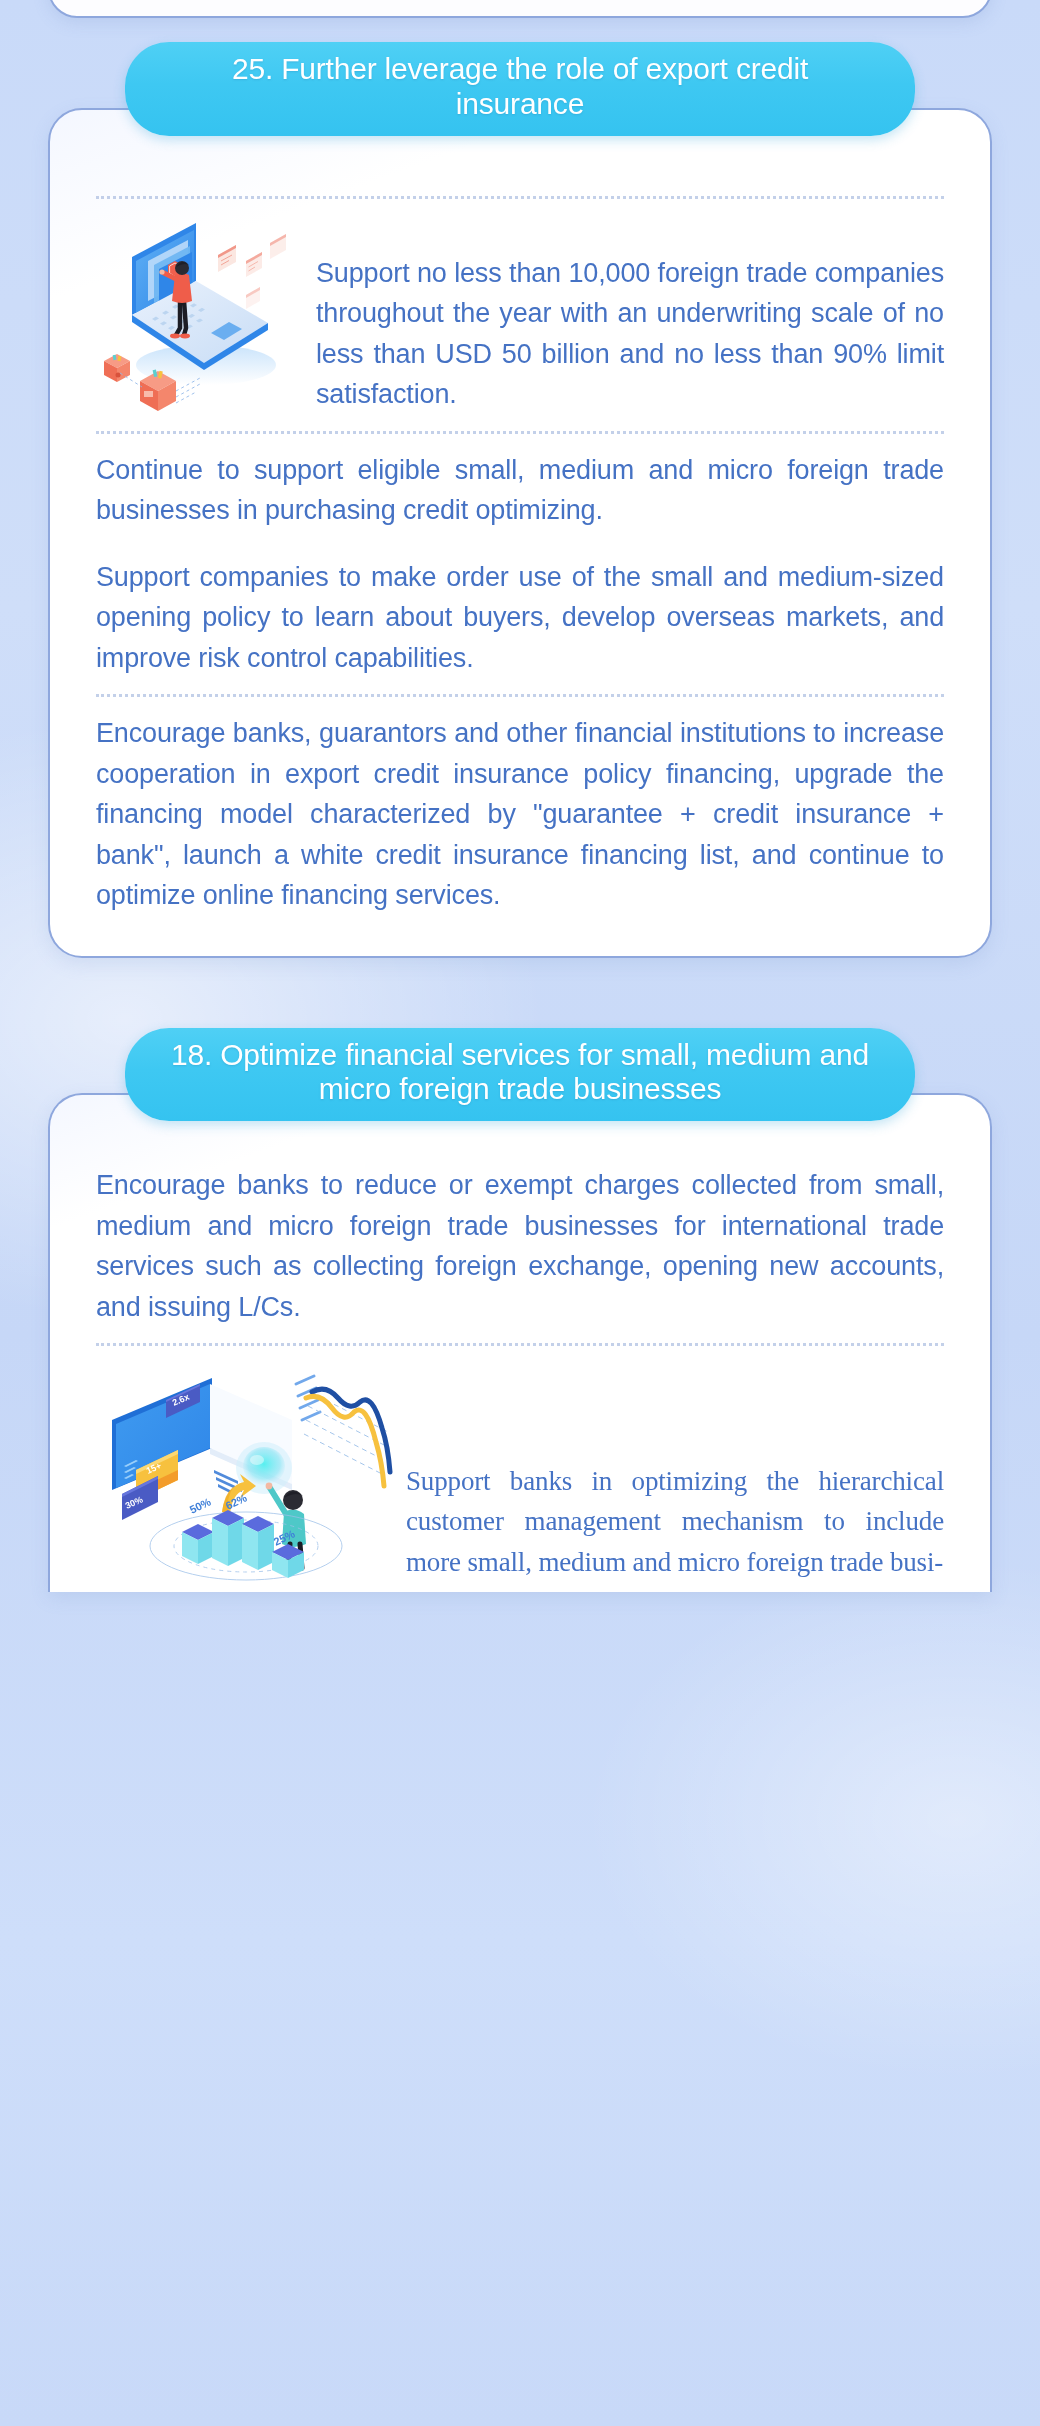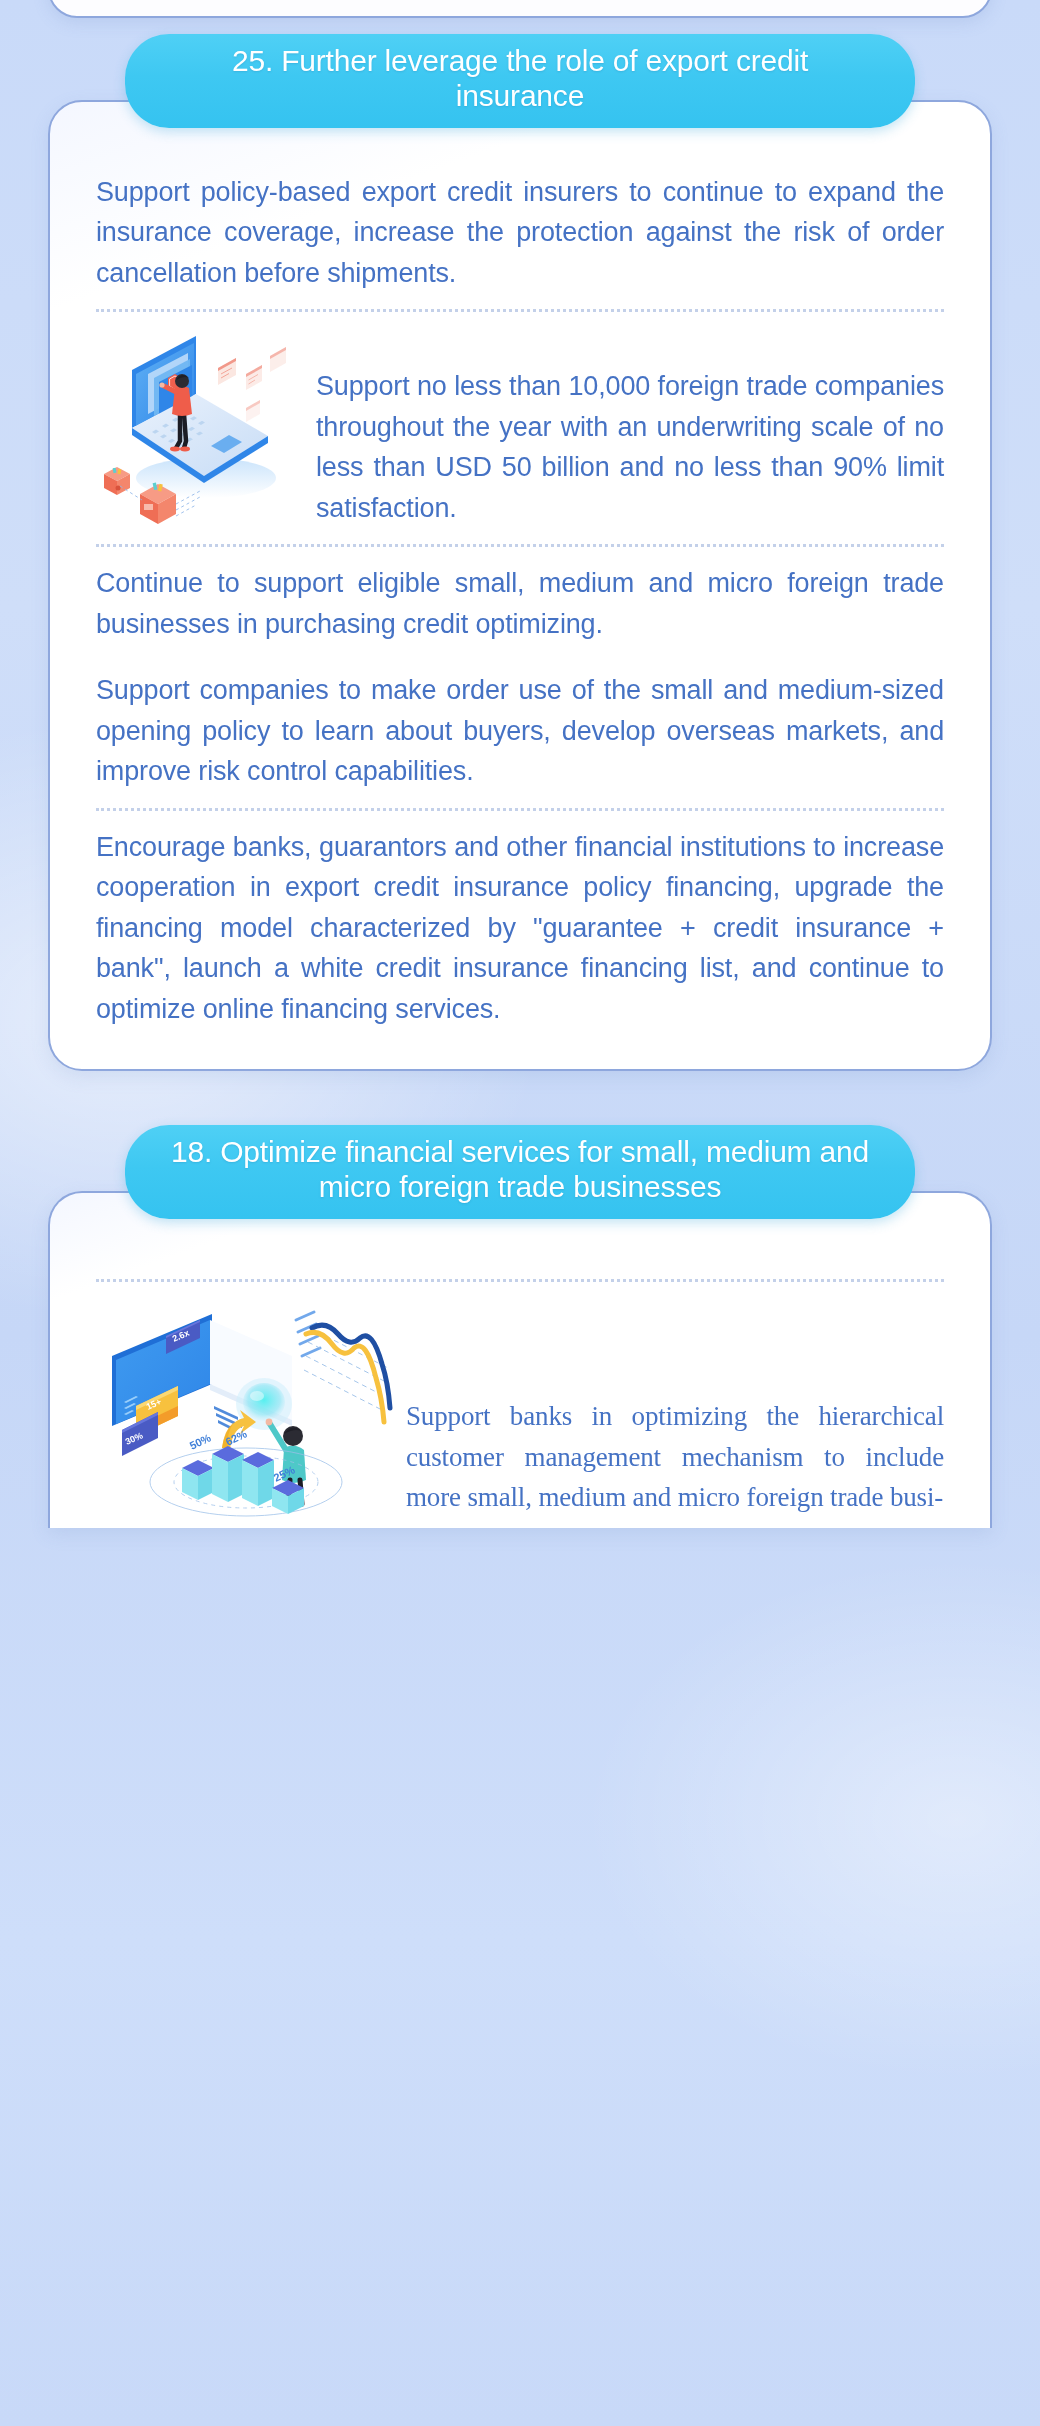--- a/index.html
+++ b/index.html
@@ -38,7 +38,7 @@
   
   .section {
     position: relative;
-    margin: 0 auto;
+    margin: 8px auto;
     width: 944px;
   }
 

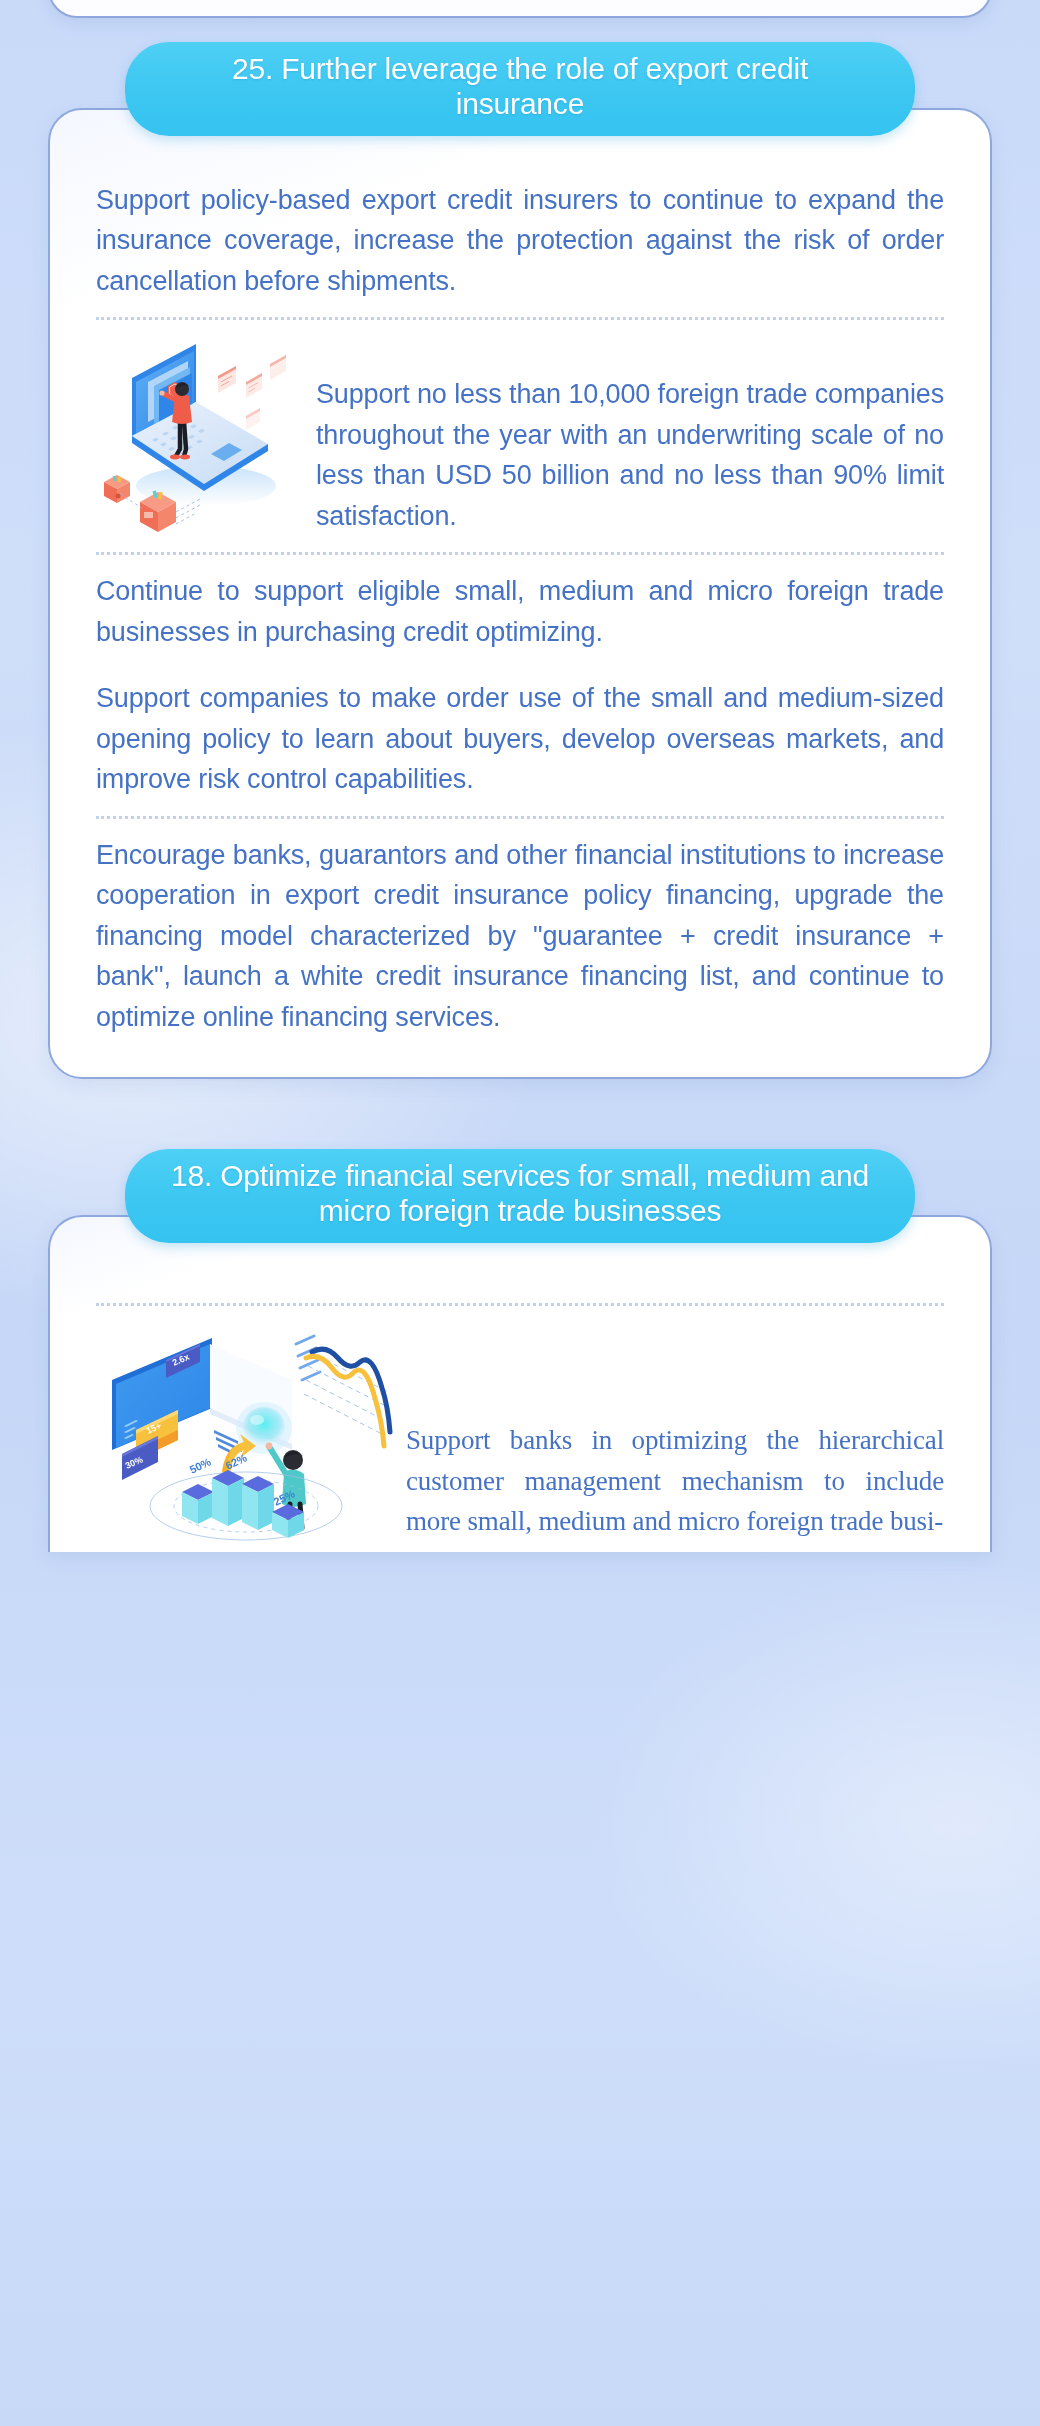--- a/index.html
+++ b/index.html
@@ -131,7 +131,6 @@
 
   <div class="card">
 
-    <p class="para">Support policy-based export credit insurers to continue to expand the insurance coverage, increase the protection against the risk of order cancellation before shipments.</p>
 
     <div class="divider"></div>
 

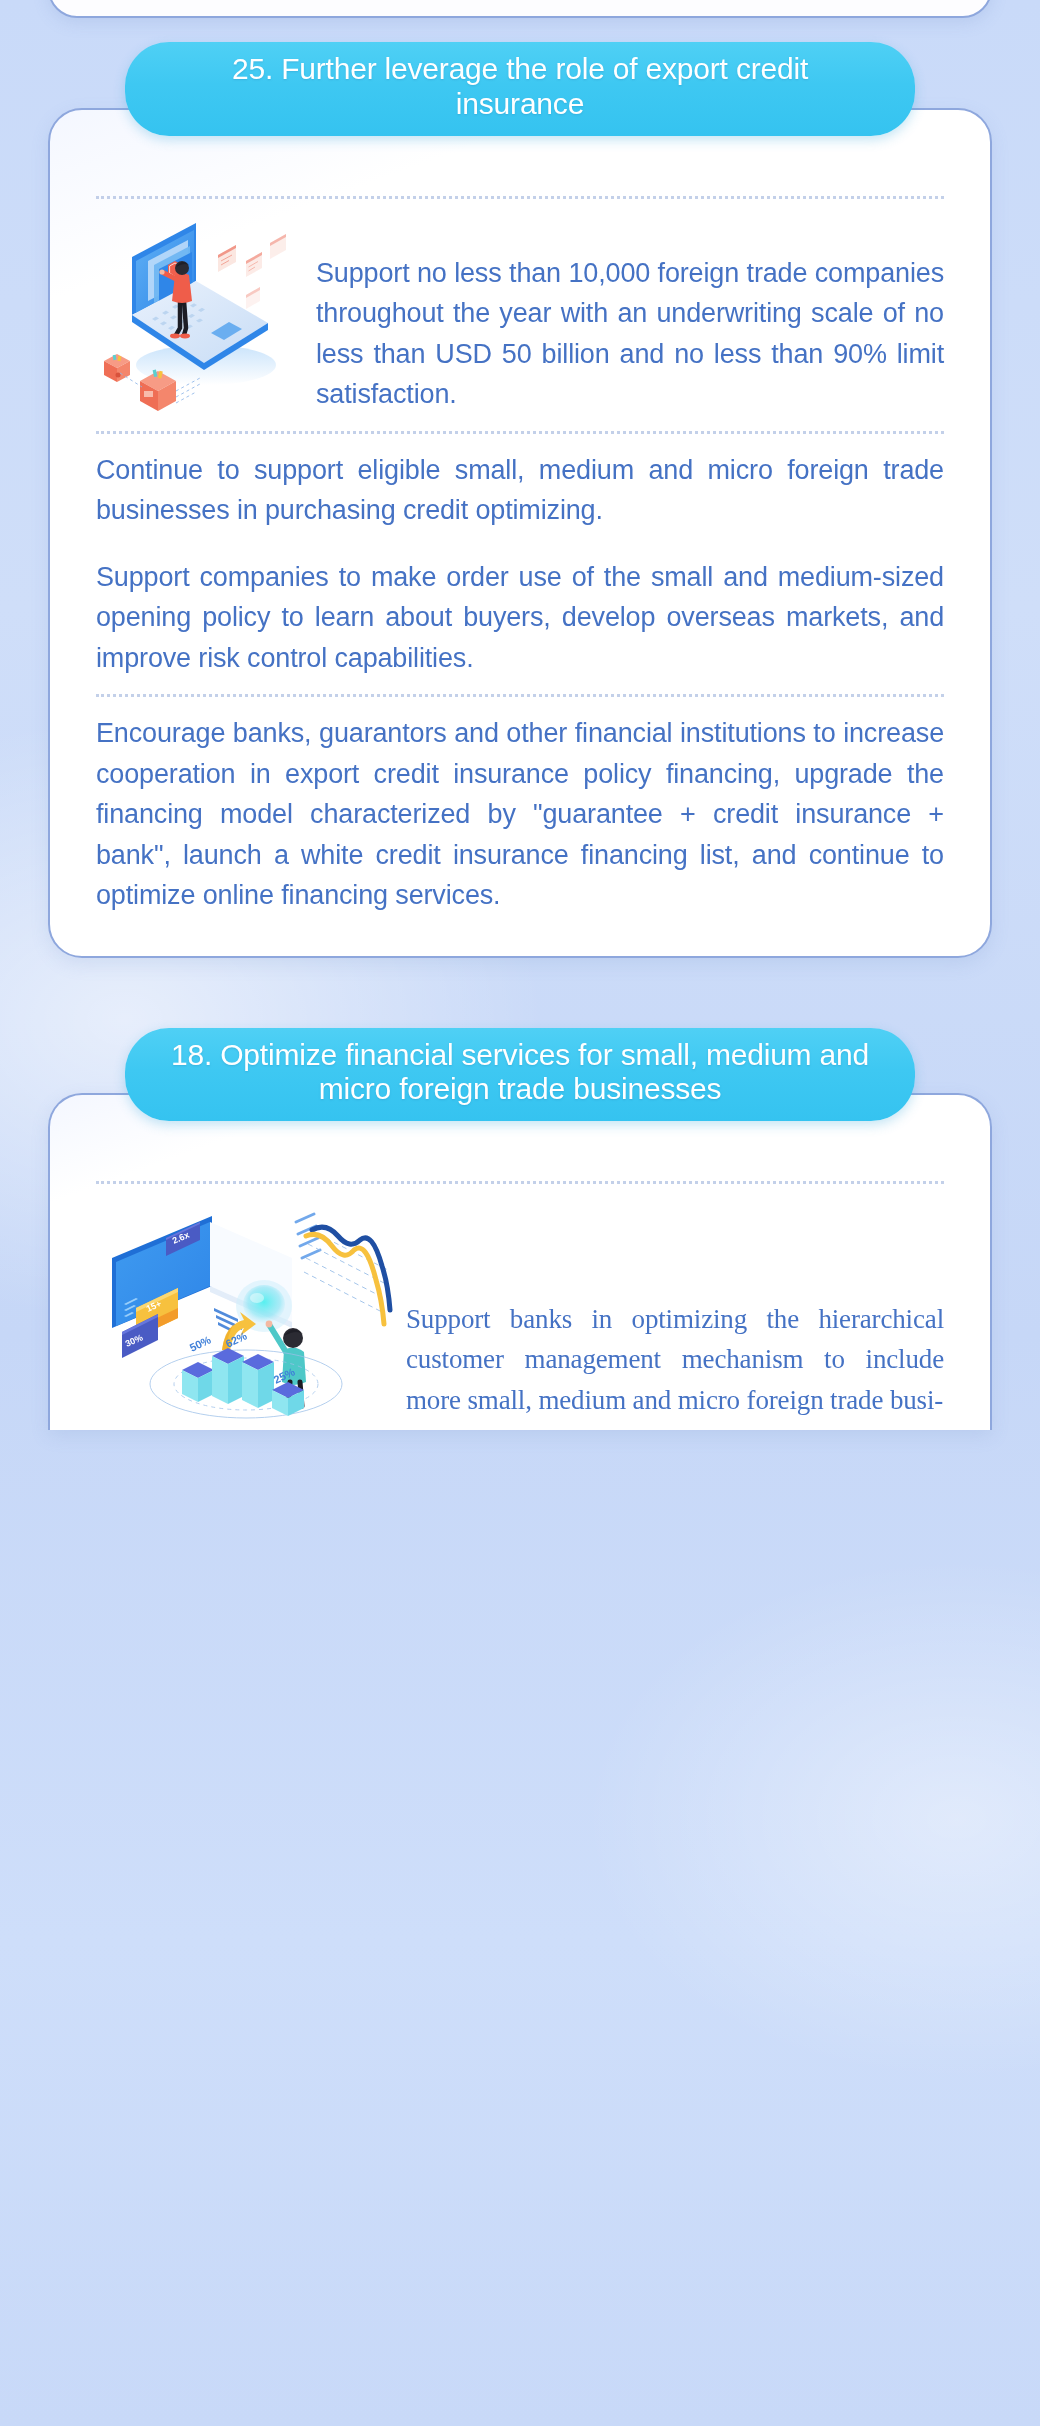--- a/index.html
+++ b/index.html
@@ -298,6 +298,7 @@
 
   <div class="card" style="border-bottom-left-radius:0;border-bottom-right-radius:0;border-bottom:none;padding-bottom:0;">
 
+    <p class="para">Encourage banks to reduce or exempt charges collected from small, medium and micro foreign trade businesses for international trade services such as collecting foreign exchange, opening new accounts, and issuing L/Cs.</p>
 
     <div class="divider"></div>
 

